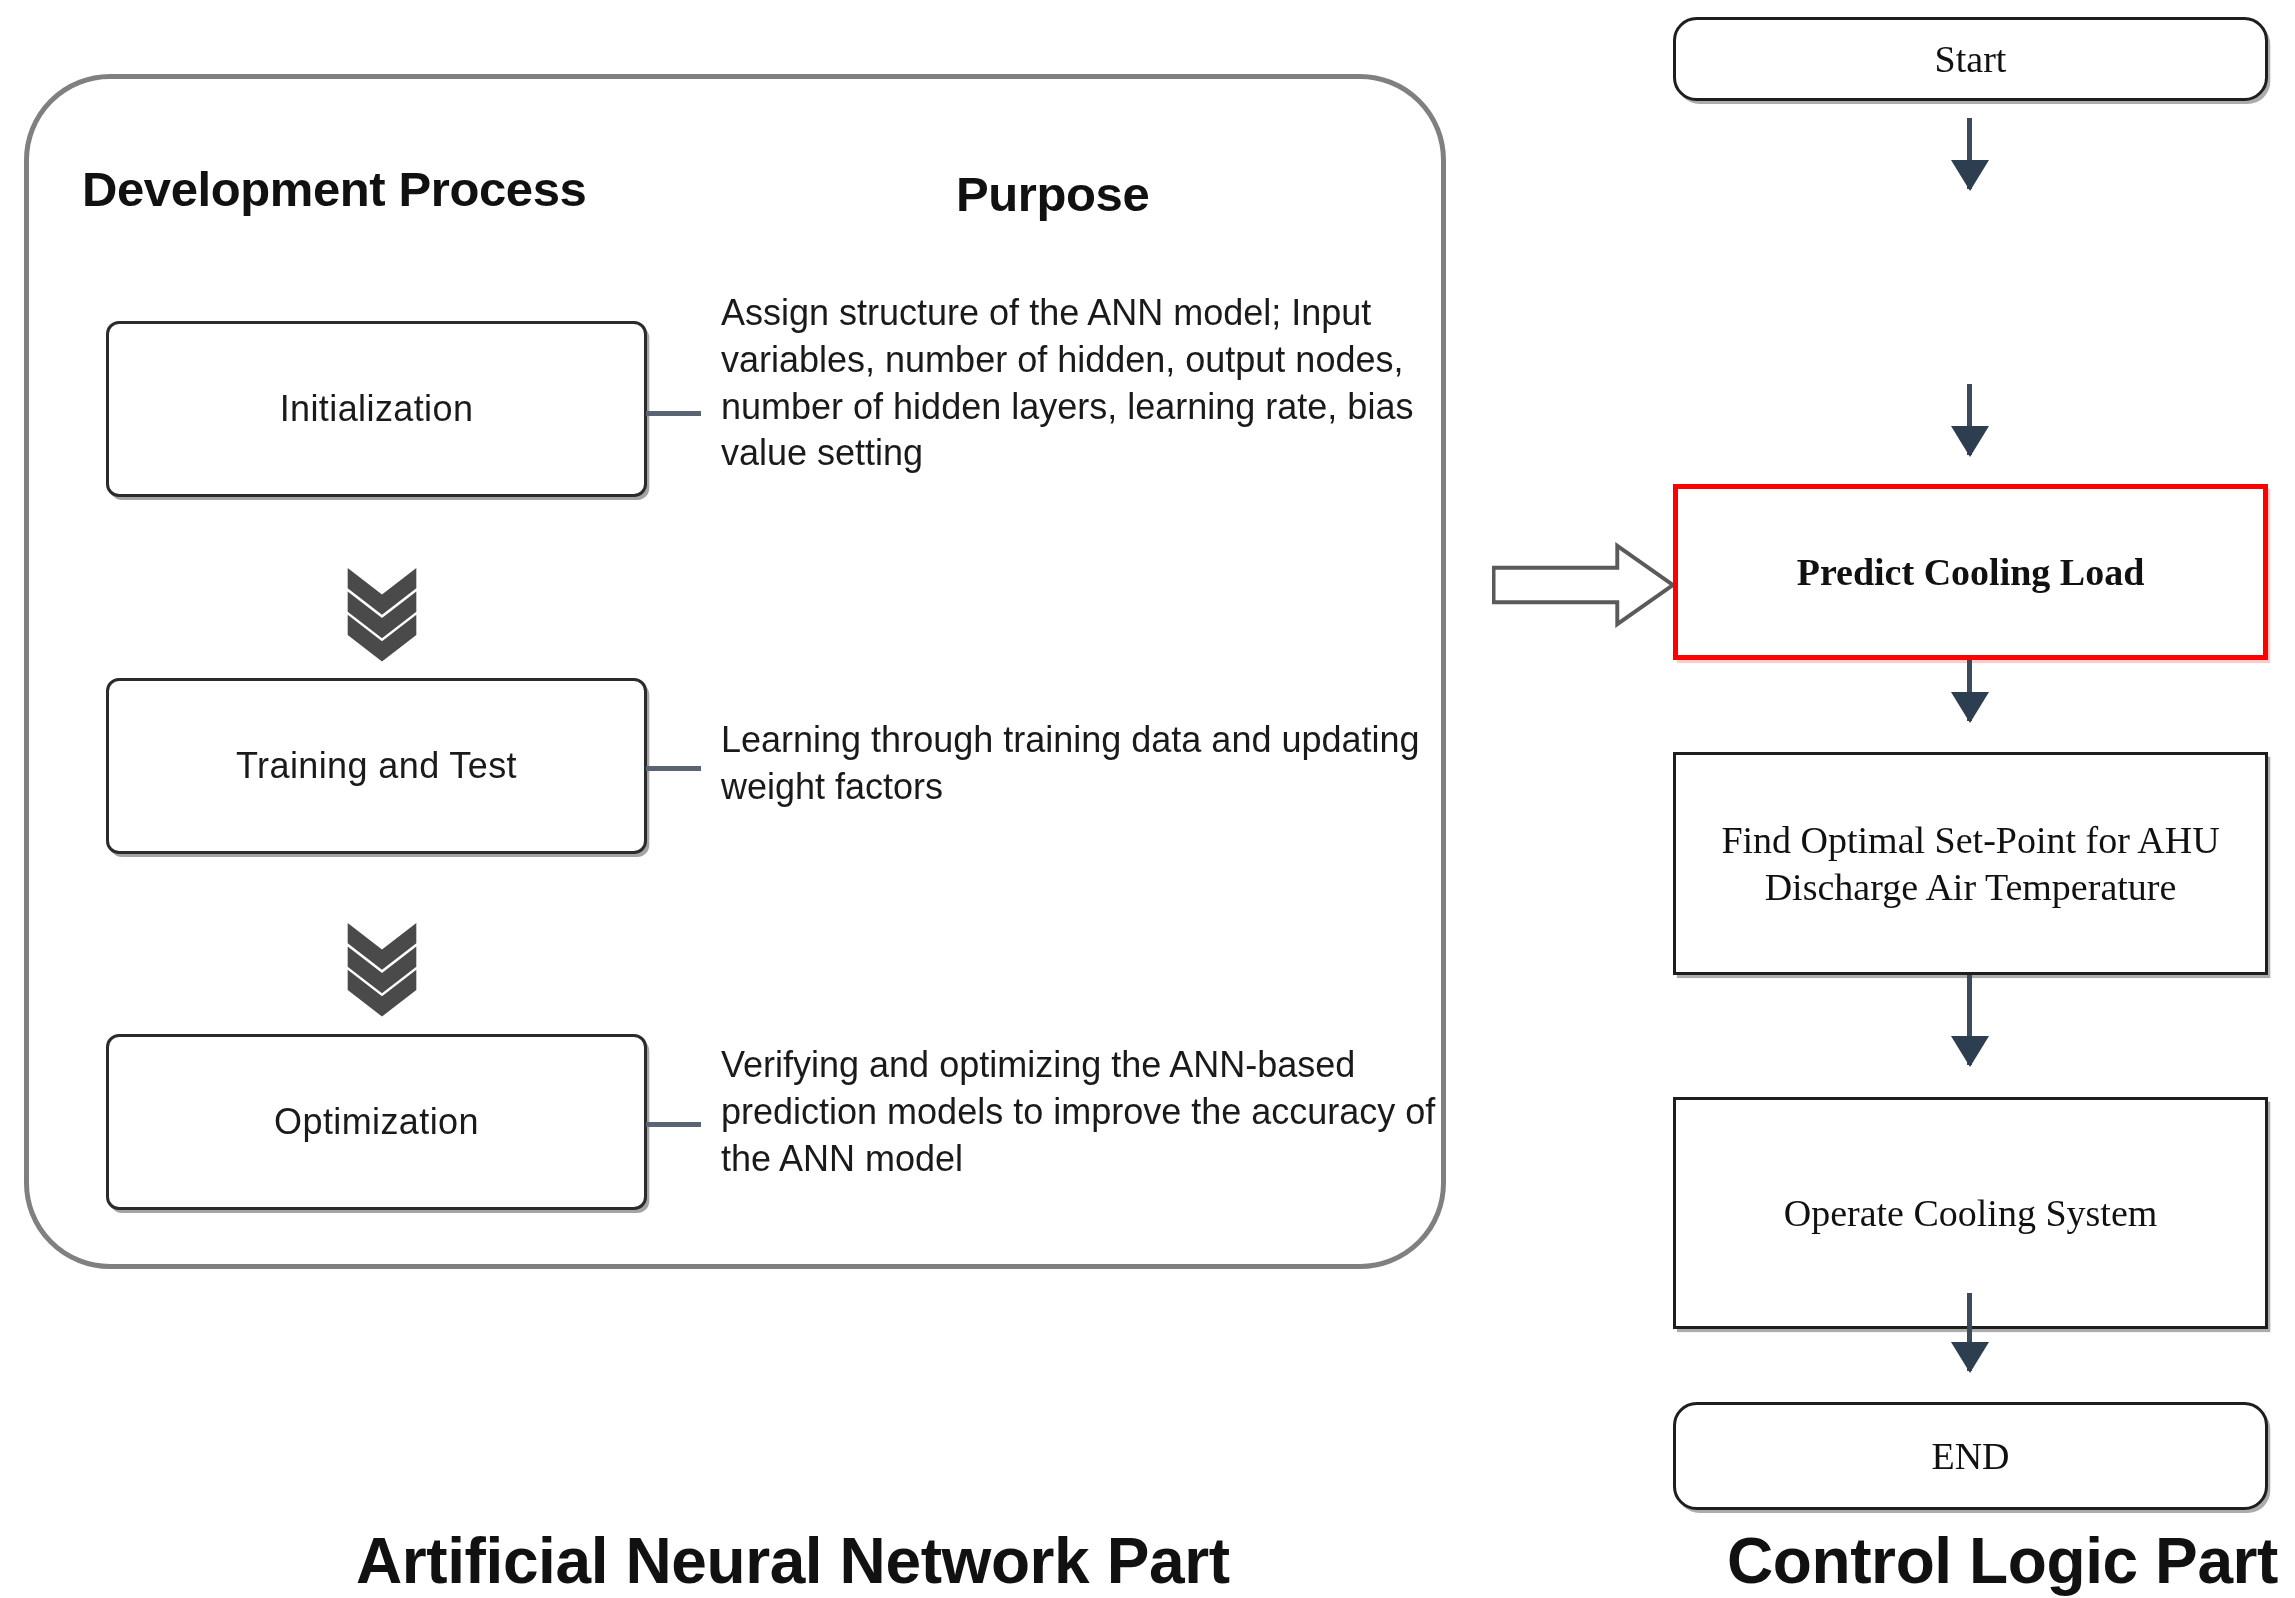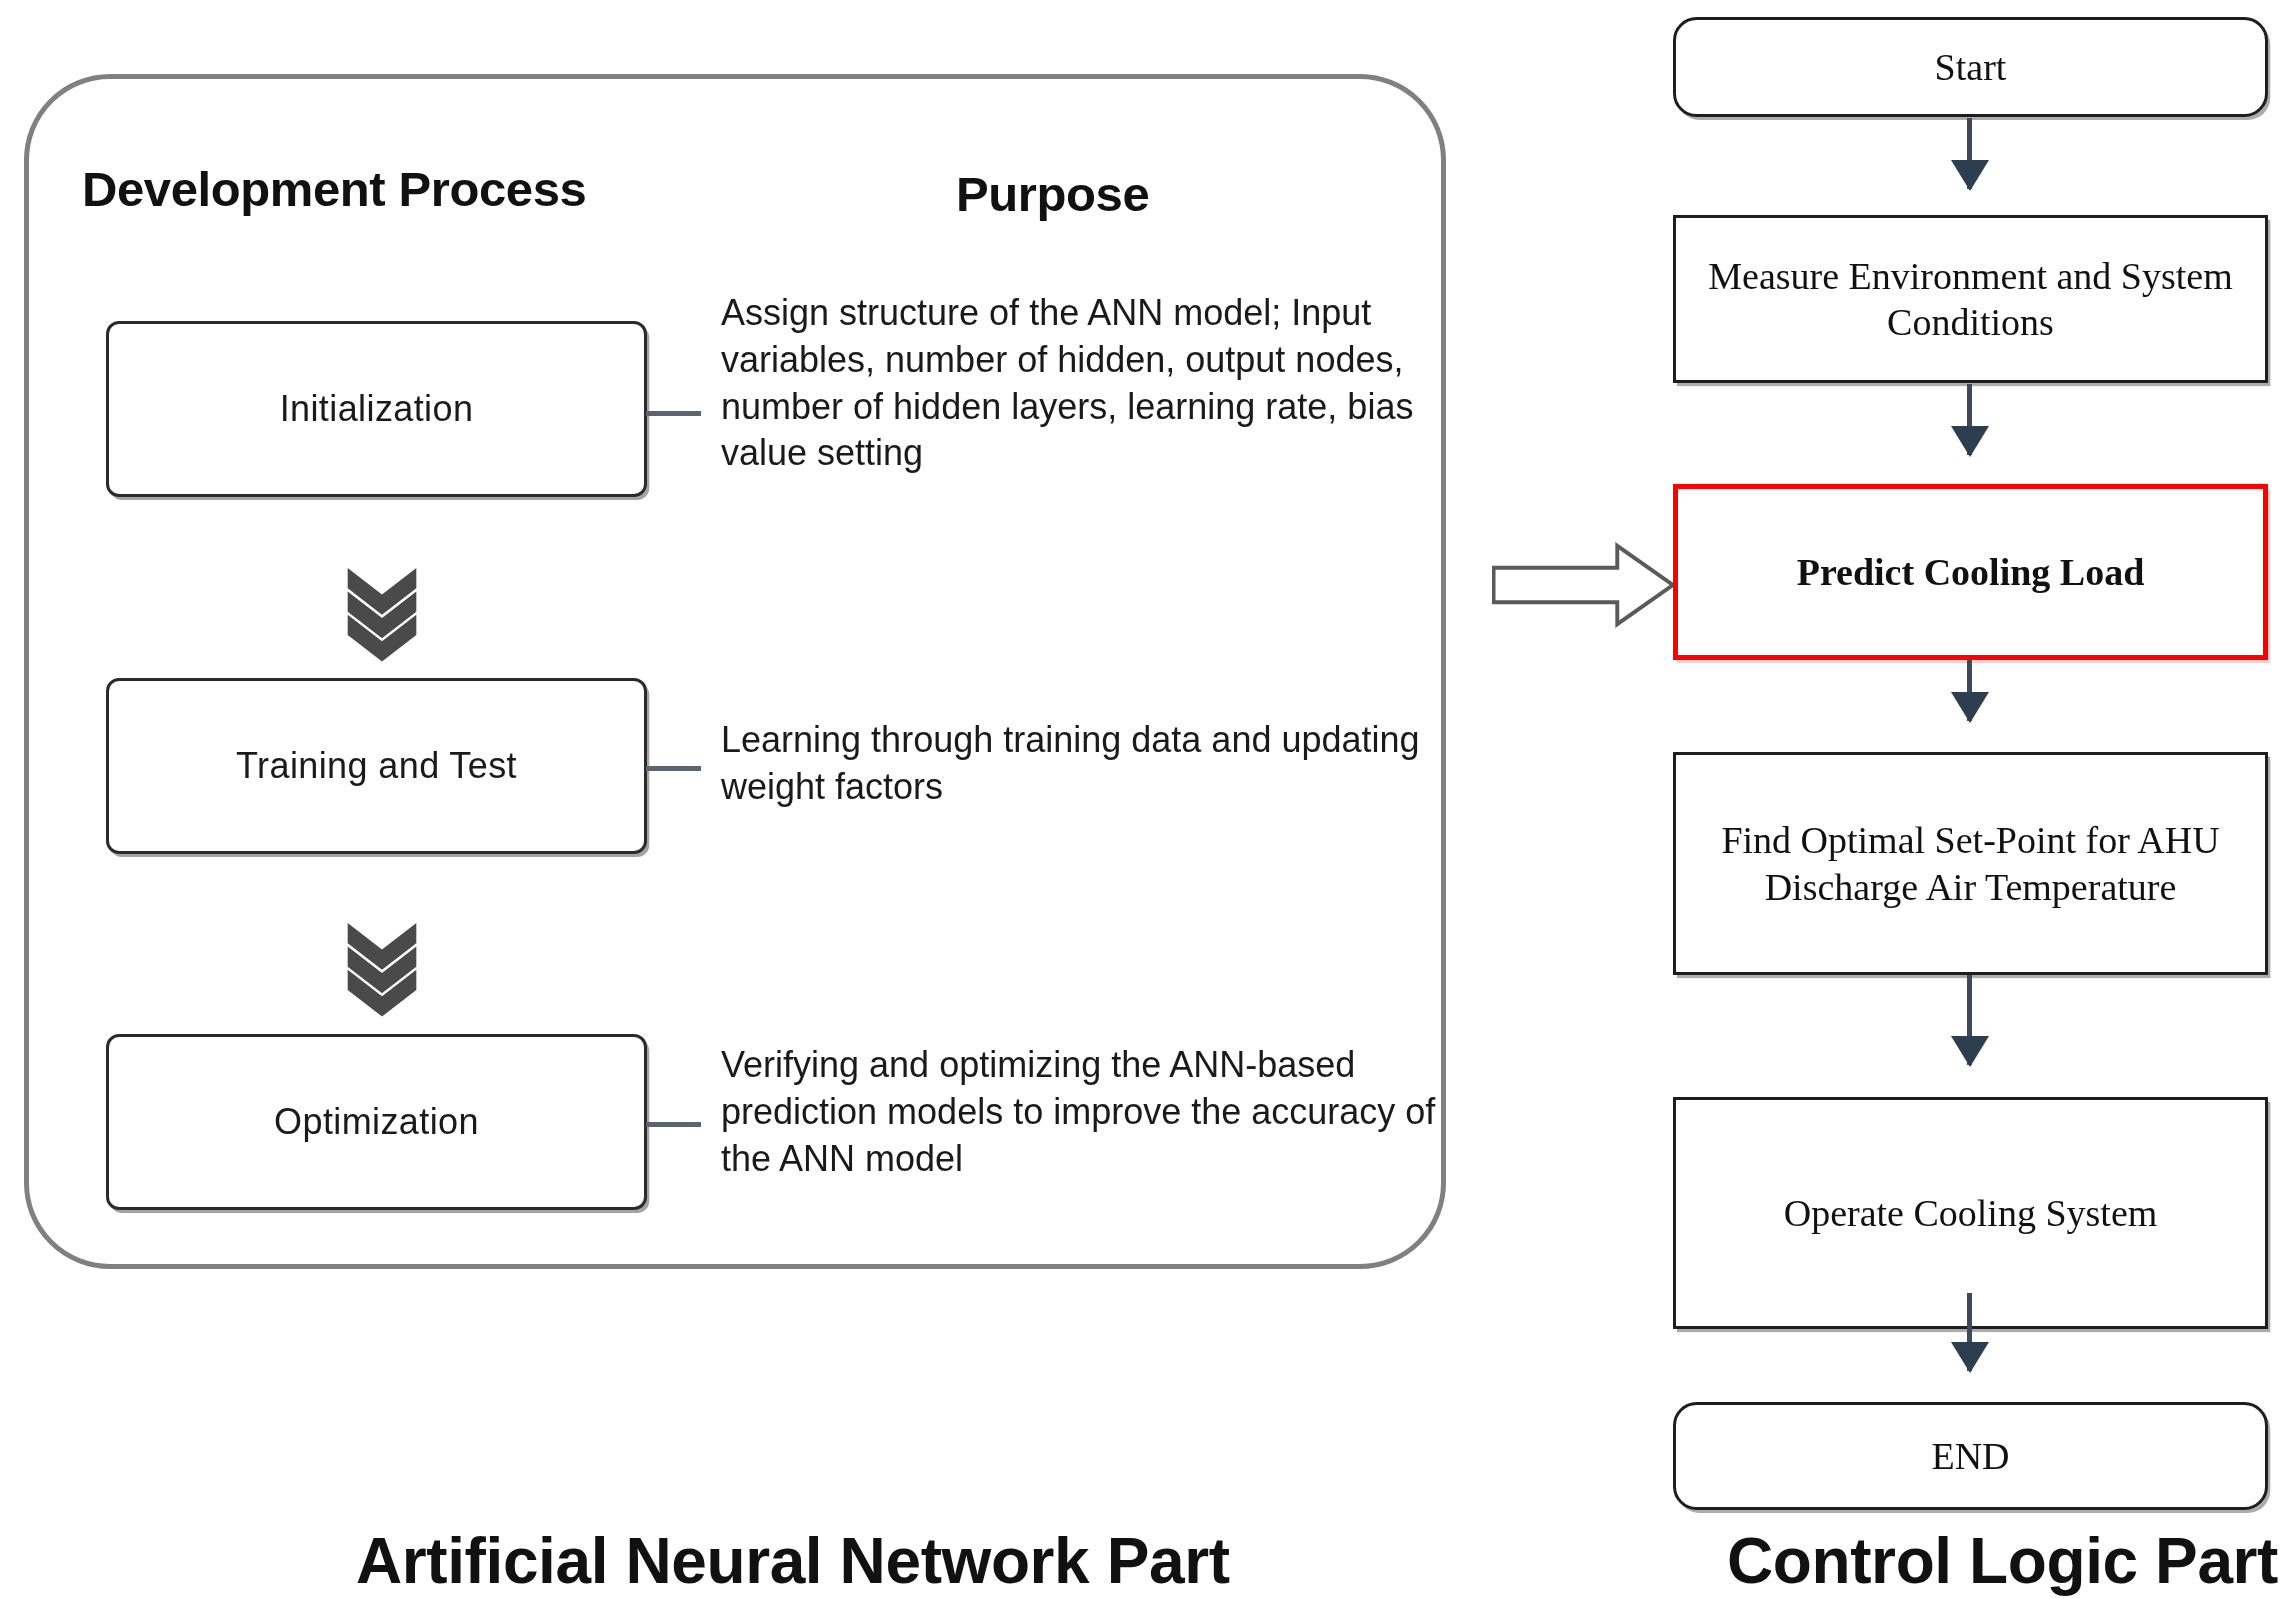--- a/index.html
+++ b/index.html
@@ -127,7 +127,7 @@
     padding: 0 11px;
   }
   .rounded { border-radius: 23.5px; }
-  .flow-start  { top: 17px;   height: 100px; }
+  .flow-start  { top: 17px;   height: 84px; }
   .flow-measure{ top: 215px;  height: 168px; }
   .flow-predict{ top: 484px;  height: 176px; border: 5.5px solid #ff0000;
                  box-shadow: 3.1px 3.9px 0 -0.8px rgba(255,160,160,0.55); }

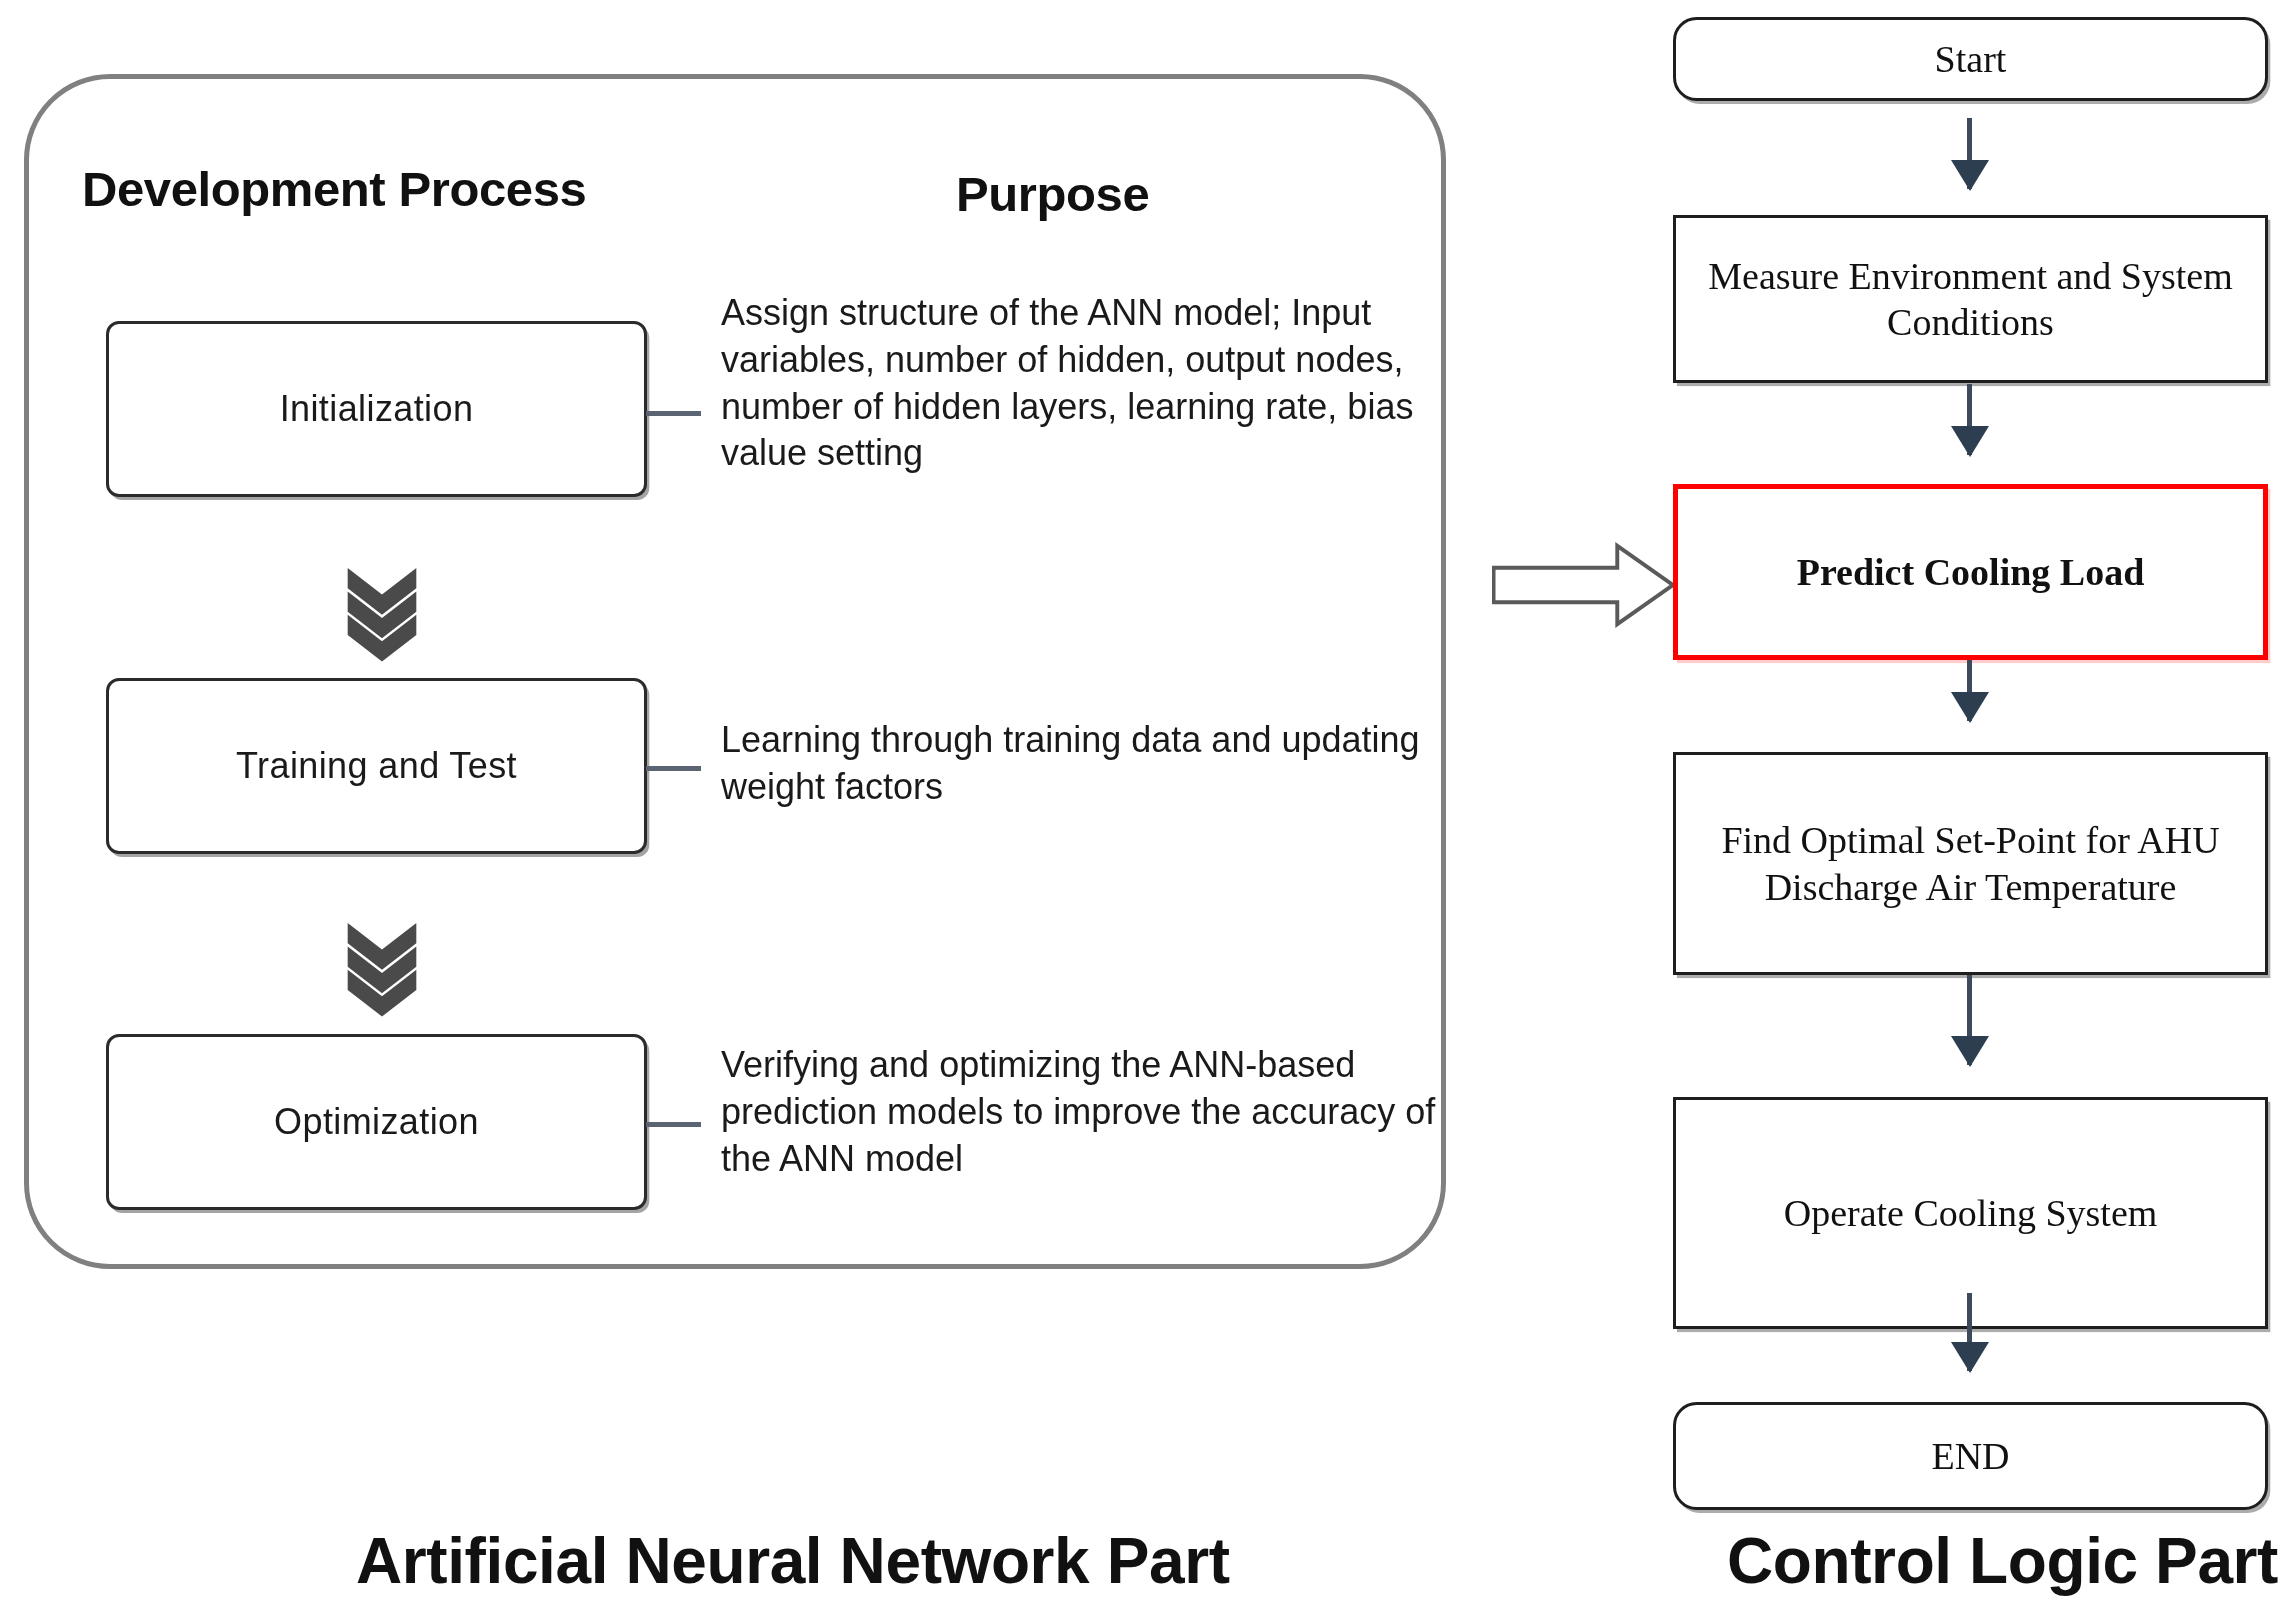--- a/index.html
+++ b/index.html
@@ -236,9 +236,6 @@
   </div>
   <div class="v-arrow va-1"></div>
 
-  <div class="flow-box flow-measure">
-    <span class="flow-label">Measure Environment and System Conditions</span>
-  </div>
   <div class="v-arrow va-2"></div>
 
   <div class="flow-box flow-predict">

